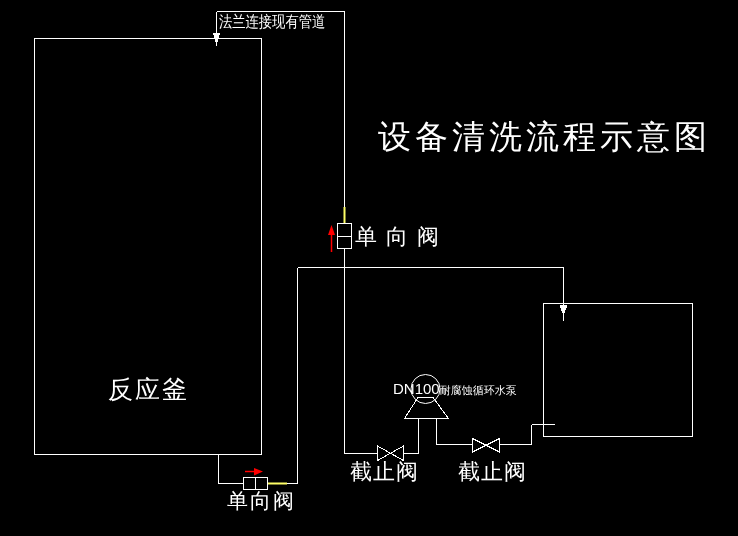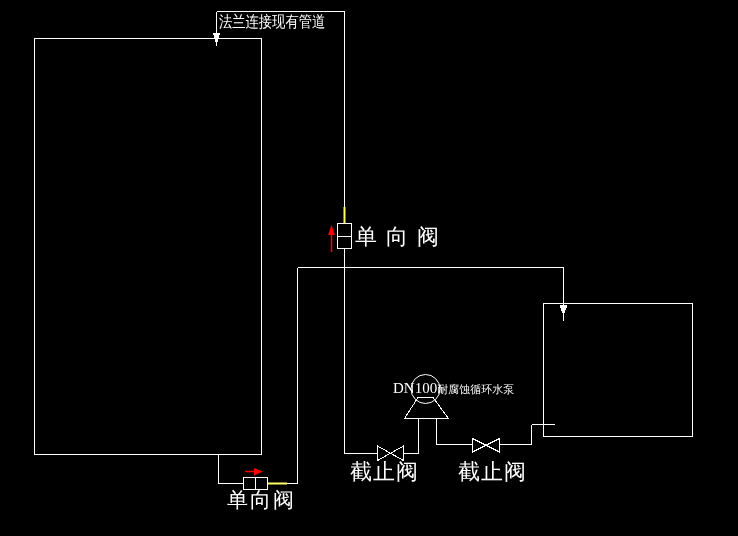--- a/index.html
+++ b/index.html
@@ -8,7 +8,7 @@
     width:738px;height:536px;
     background:#000;
     overflow:hidden;
-    font-family:Liberation Serif, serif;
+    font-family:Liberation Sans, sans-serif;
   }
   #linework{position:absolute;left:0;top:0;}
   .lbl{

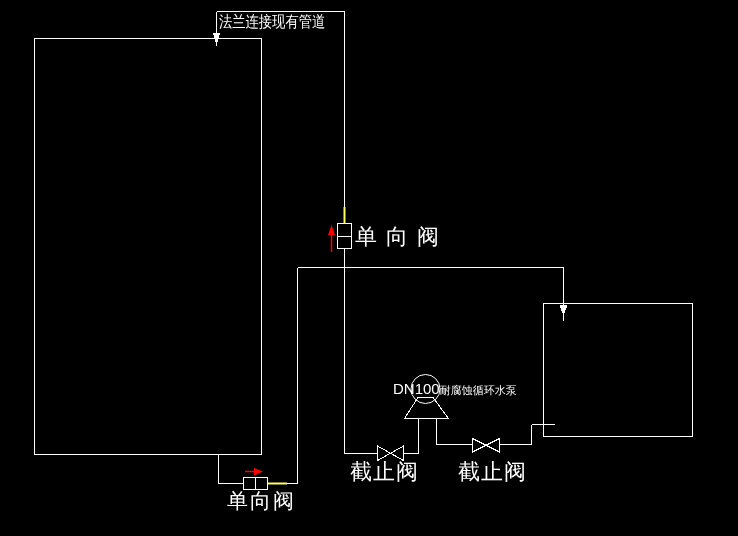--- a/index.html
+++ b/index.html
@@ -126,6 +126,7 @@
 
   <div class="lbl lbl-flange">法兰连接现有管道</div>
 
+  <div class="lbl lbl-title">设备清洗流程示意图</div>
 
   <div class="lbl lbl-checktop">单向阀</div>
 

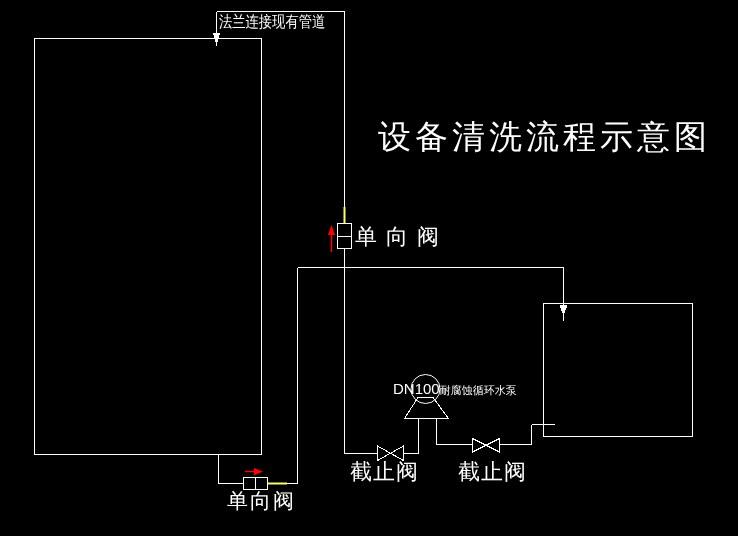--- a/index.html
+++ b/index.html
@@ -130,6 +130,7 @@
 
   <div class="lbl lbl-checktop">单向阀</div>
 
+  <div class="lbl lbl-reactor">反应釜</div>
 
   <div class="lbl lbl-pump">
     <span>DN100</span><span class="small">耐腐蚀循环水泵</span>

